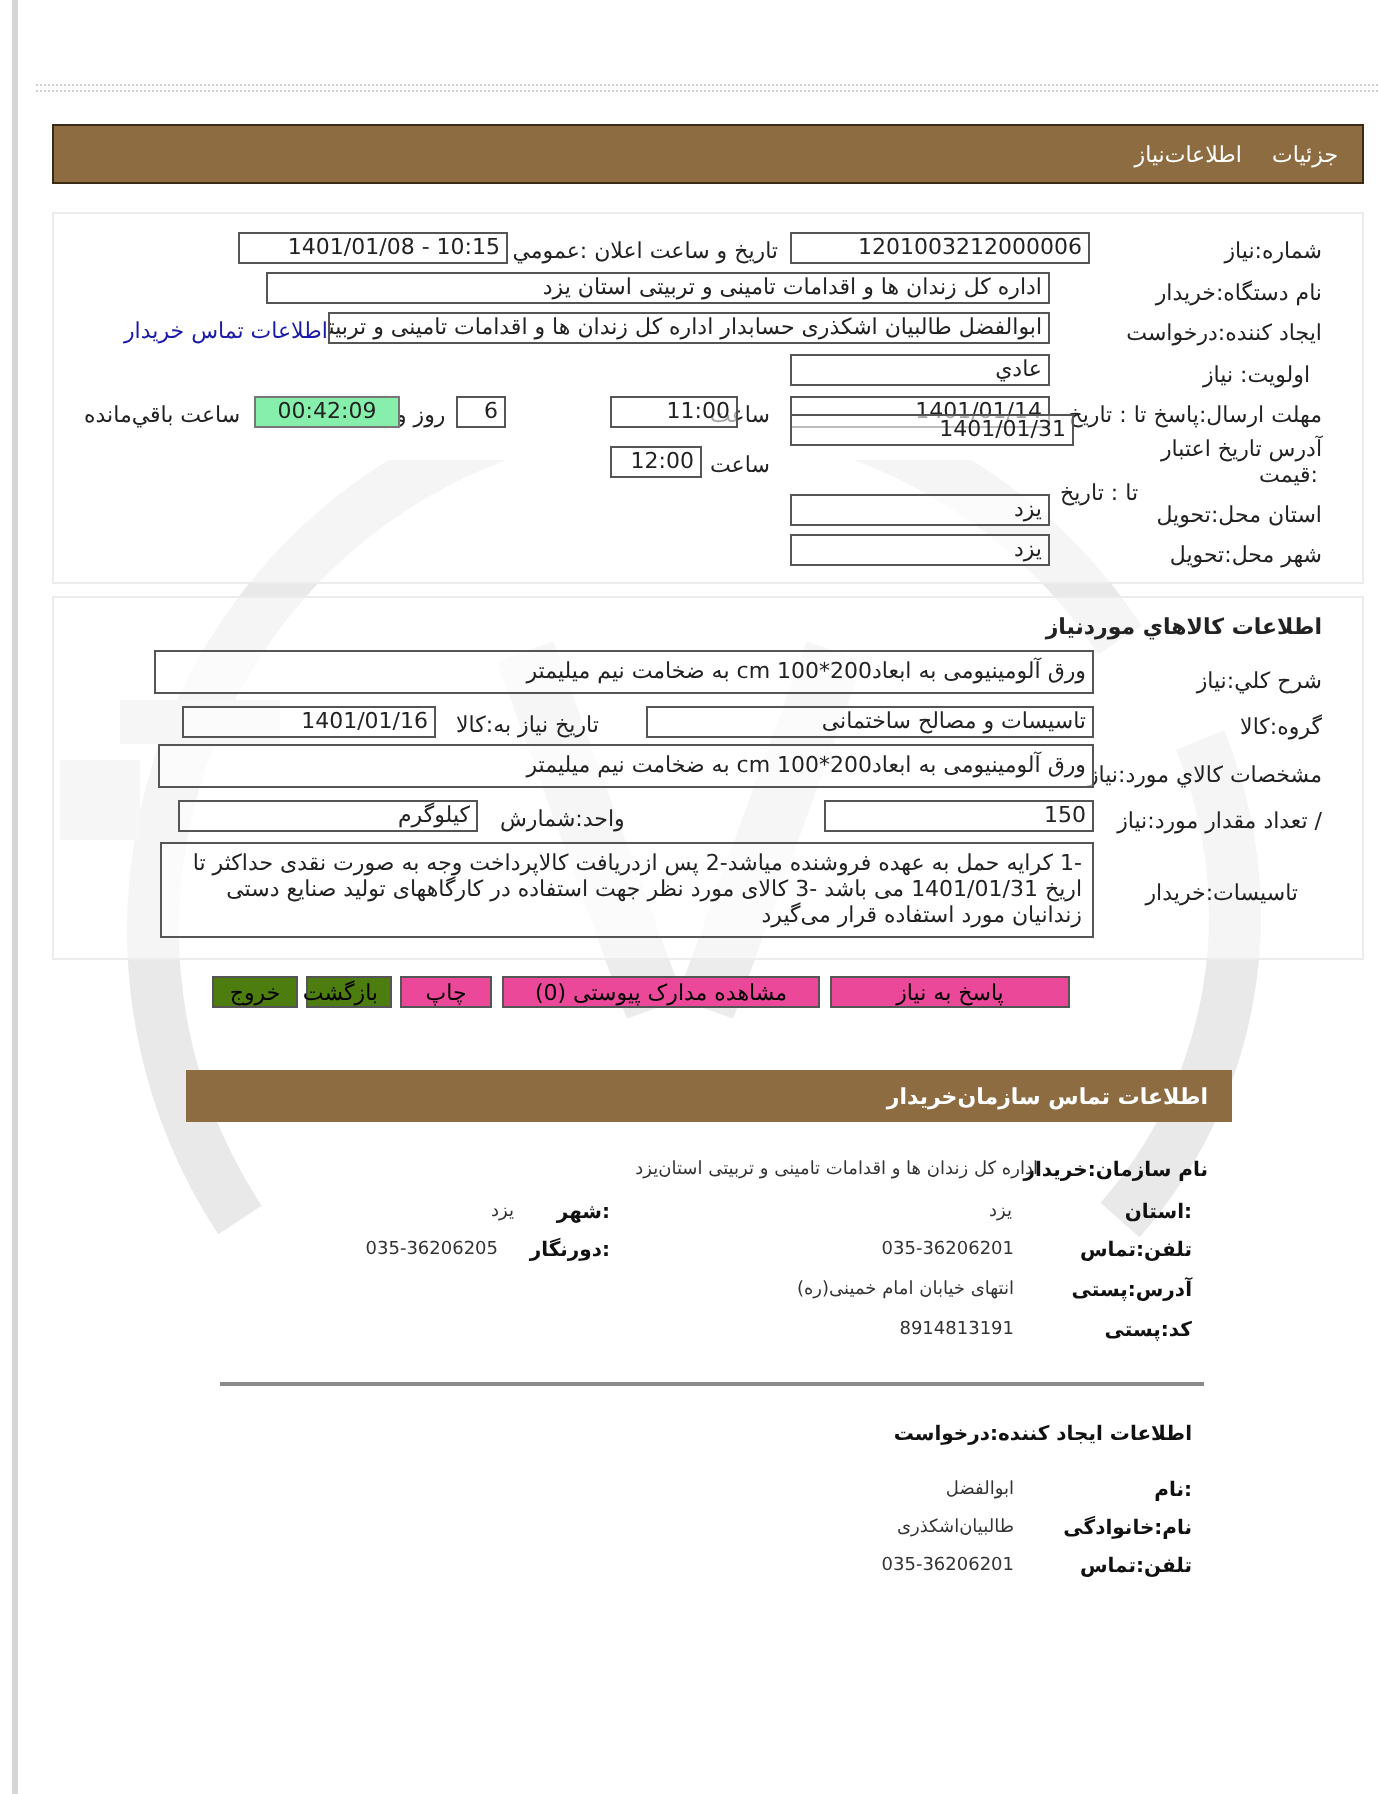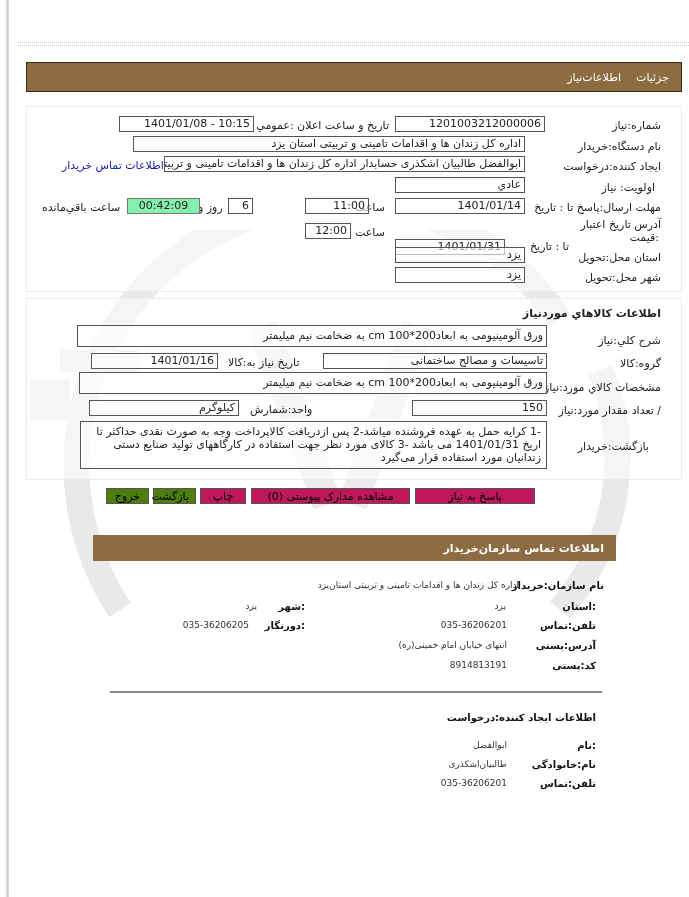--- a/index.html
+++ b/index.html
@@ -90,7 +90,7 @@
 <span class="lbl" style="right:28px;top:218px">آدرس تاریخ اعتبار</span>
 <span class="lbl" style="right:30px;top:231px">:قیمت</span>
 <span class="lbl" style="left:530px;top:240px">تا : تاریخ</span>
-<div class="box ltr" style="left:395px;top:239px;width:110px">1401/01/31</div>
+<div class="box ltr" style="left:395px;top:207px;width:142px">1401/01/31</div>
 <span class="lbl" style="left:355px;top:226px">ساعت</span>
 <div class="box ltr" style="left:305px;top:223px;width:46px">12:00</div>
 

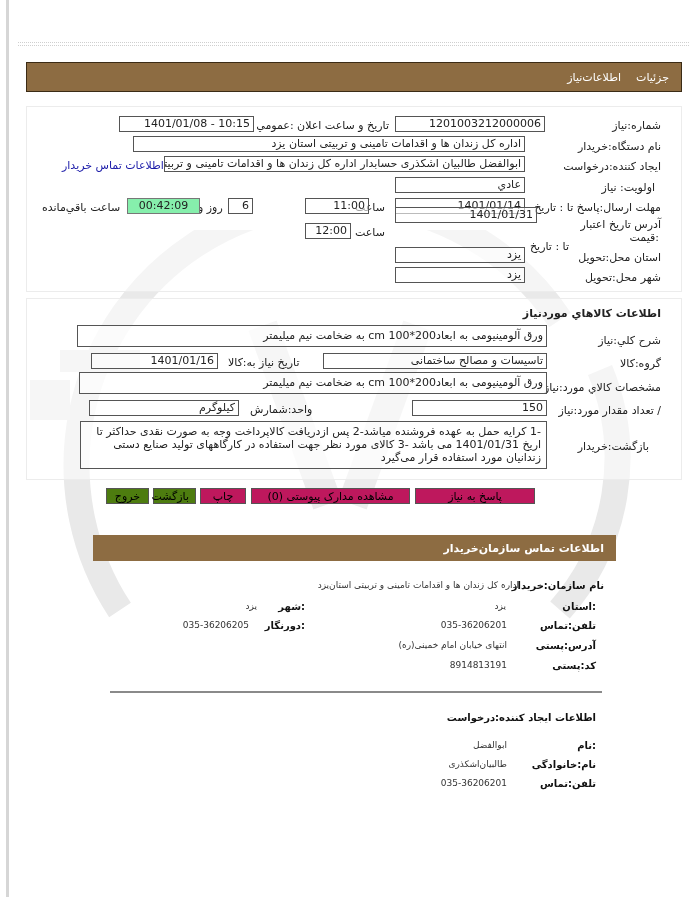--- a/index.html
+++ b/index.html
@@ -119,7 +119,7 @@
 <span class="lbl" style="left:250px;top:403px">واحد:شمارش</span>
 <div class="box" style="left:89px;top:400px;width:150px">کیلوگرم</div>
 
-<span class="lbl" style="right:40px;top:440px">بازگشت:خریدار</span>
+<span class="lbl" style="right:40px;top:440px">تاسیسات:خریدار</span>
 <div class="box" style="left:80px;top:421px;width:467px;height:48px;white-space:normal;line-height:13px;padding:3px 5px">-1 کرایه حمل به عهده فروشنده میاشد-2 پس ازدریافت کالاپرداخت وجه به صورت نقدی حداکثر تا اریخ 1401/01/31 می باشد -3 کالای مورد نظر جهت استفاده در کارگاههای تولید صنایع دستی زندانیان مورد استفاده قرار می‌گیرد</div>
 
 <button class="btn green" style="left:415px;width:120px">پاسخ به نیاز</button>

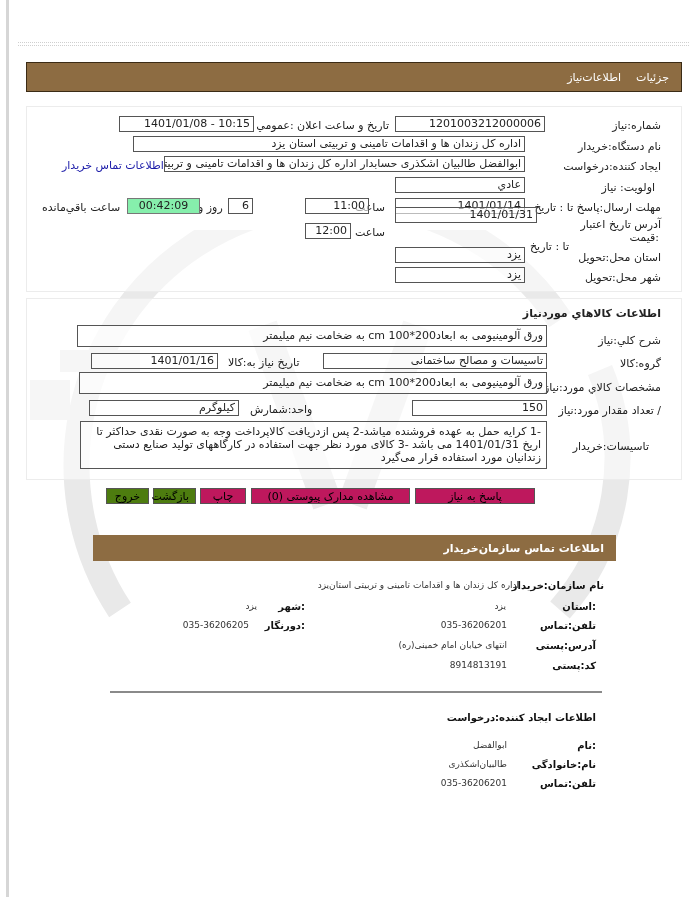--- a/index.html
+++ b/index.html
@@ -27,7 +27,7 @@
 
   .btn { position:absolute; top:488px; height:16px; box-sizing:border-box; border:1px solid #555;
          font-size:11px; line-height:14px; text-align:center; cursor:pointer; font-family:"DejaVu Sans", sans-serif; }
-  .btn.green { background:#be185d; }
+  .btn.green { background:#ec4899; }
   .btn.pink { background:#4d7c0f; }
 
   .contact-bar { position:absolute; left:93px; top:535px; width:523px; height:26px; background:#8d6c42;

